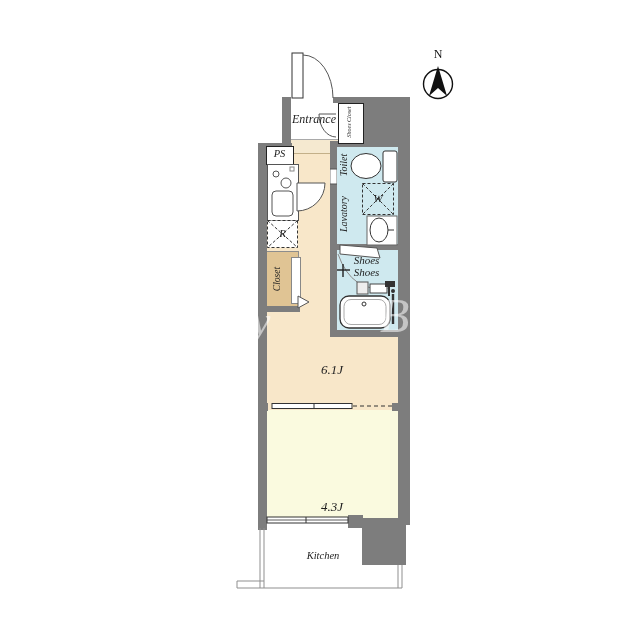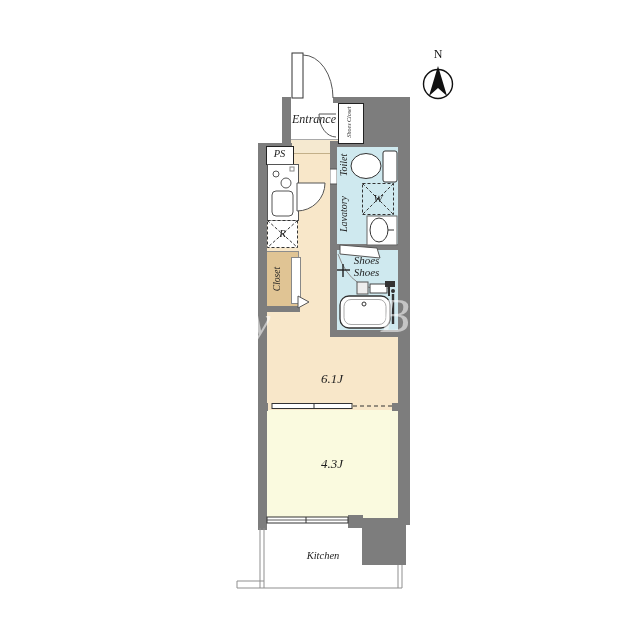--- a/index.html
+++ b/index.html
@@ -58,7 +58,7 @@
   #t-w{left:362px;top:192px;width:32px;font-size:11px;}
   #t-bath{left:337px;top:255px;width:59px;font-size:11px;line-height:11.5px;}
   #t-dk{left:266px;top:356px;width:132px;font-size:13.5px;}
-  #t-dk-size{left:266px;top:372px;width:132px;font-size:13px;}
+  #t-dk-size{left:266px;top:363px;width:132px;font-size:13px;}
   #t-bed{left:266px;top:461px;width:132px;font-size:13.5px;}
   #t-bed-size{left:266px;top:457px;width:132px;font-size:13px;}
   #t-balcony{left:262px;top:550px;width:122px;font-size:10.5px;}

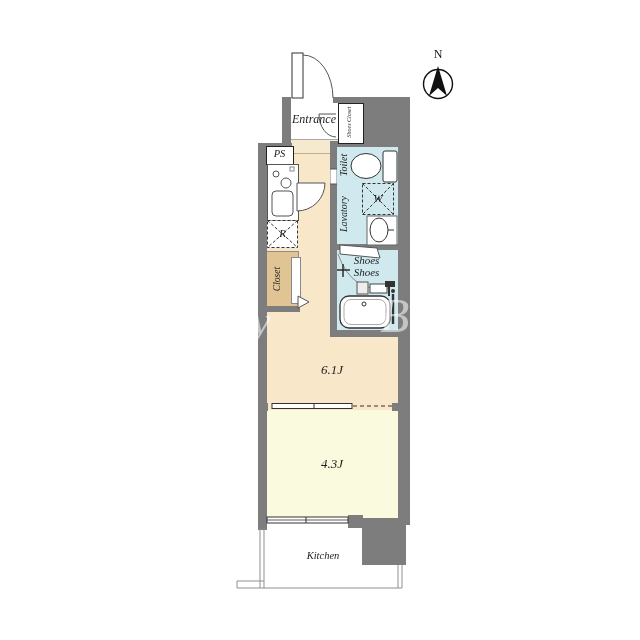--- a/index.html
+++ b/index.html
@@ -60,7 +60,7 @@
   #t-dk{left:266px;top:356px;width:132px;font-size:13.5px;}
   #t-dk-size{left:266px;top:363px;width:132px;font-size:13px;}
   #t-bed{left:266px;top:461px;width:132px;font-size:13.5px;}
-  #t-bed-size{left:266px;top:457px;width:132px;font-size:13px;}
+  #t-bed-size{left:266px;top:500px;width:132px;font-size:13px;}
   #t-balcony{left:262px;top:550px;width:122px;font-size:10.5px;}
   #t-n{left:430px;top:48px;width:16px;font-size:12px;font-style:normal;color:#111;}
   #t-toilet{left:325px;top:159px;width:40px;height:12px;font-size:10px;}

